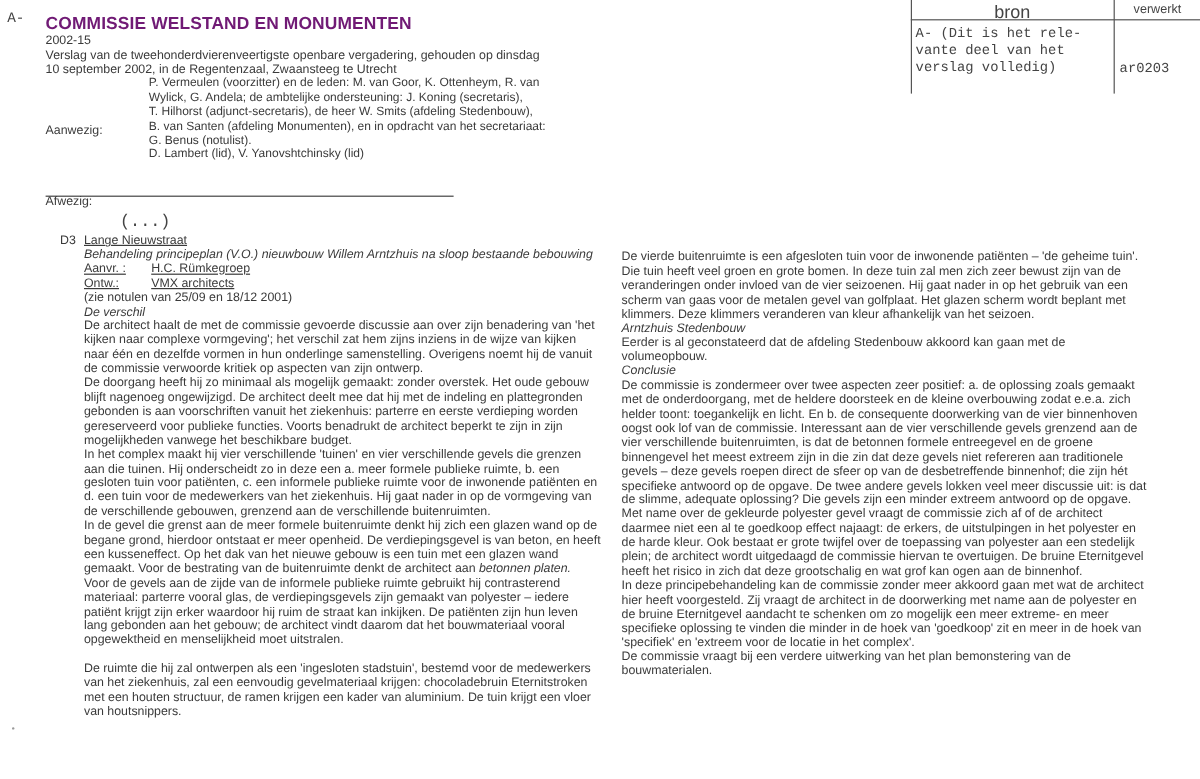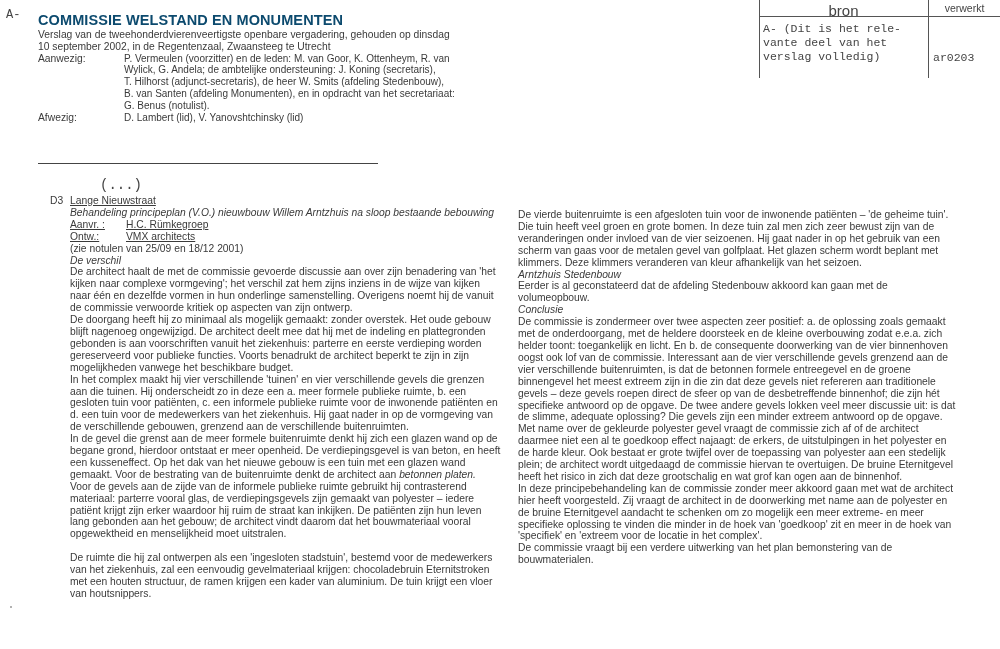--- a/index.html
+++ b/index.html
@@ -6,7 +6,7 @@
   body { width: 1000px; height: 649px; position: relative; overflow: hidden; color: #3a3a3a; font-family: "Liberation Sans", sans-serif; }
   .mark-a { position: absolute; left: 6px; top: 8px; font-family: "Liberation Mono", monospace; font-size: 12px; color: #444; }
   .header { position: absolute; left: 38px; top: 12px; width: 340px; }
-  .title { font-size: 14.5px; font-weight: bold; color: #0c4a6e; letter-spacing: 0.1px; line-height: 17px; }
+  .title { font-size: 14.5px; font-weight: bold; color: #701a75; letter-spacing: 0.1px; line-height: 17px; }
   .hl { font-size: 10.3px; line-height: 11.8px; white-space: nowrap; }
   .row { display: flex; }
   .row .lbl { width: 86px; font-size: 10.3px; line-height: 11.8px; flex: 0 0 86px; }

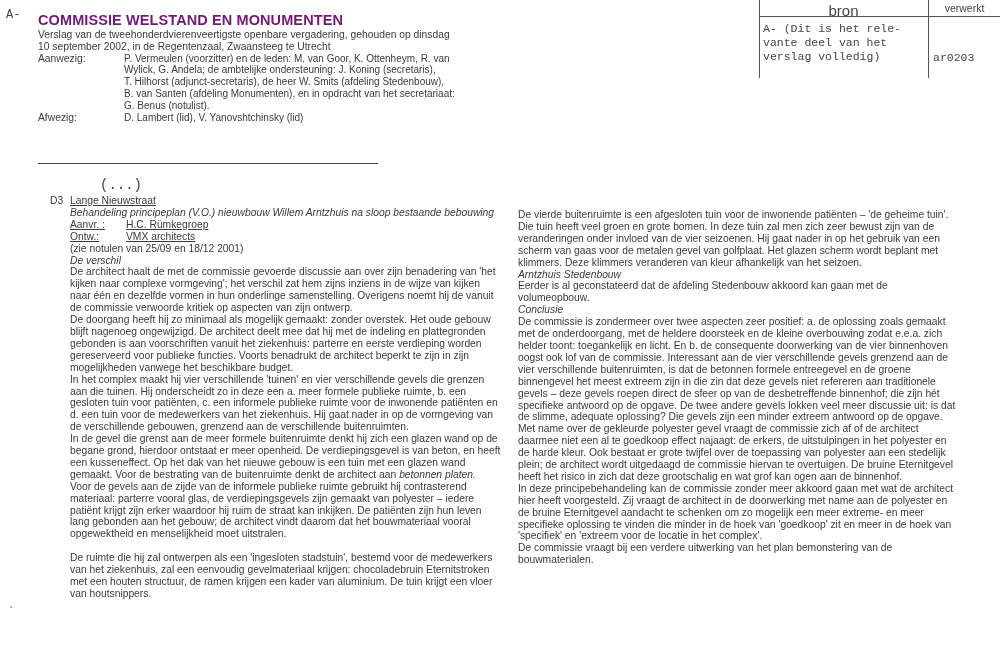--- a/index.html
+++ b/index.html
@@ -42,6 +42,7 @@
 
 <div class="header">
   <div class="title">COMMISSIE WELSTAND EN MONUMENTEN</div>
+  <div class="hl">2002-15</div>
   <div class="hl">Verslag van de tweehonderdvierenveertigste openbare vergadering, gehouden op dinsdag</div>
   <div class="hl">10 september 2002, in de Regentenzaal, Zwaansteeg te Utrecht</div>
   <div class="row">

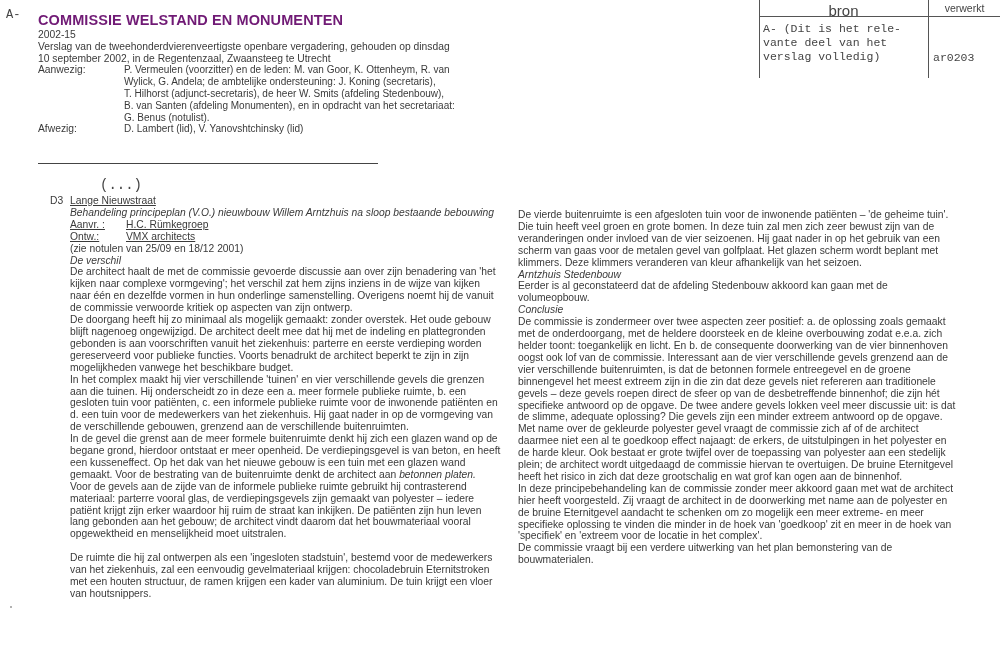--- a/index.html
+++ b/index.html
@@ -9,7 +9,7 @@
   .title { font-size: 14.5px; font-weight: bold; color: #701a75; letter-spacing: 0.1px; line-height: 17px; }
   .hl { font-size: 10.3px; line-height: 11.8px; white-space: nowrap; }
   .row { display: flex; }
-  .row .lbl { width: 86px; font-size: 10.3px; line-height: 11.8px; flex: 0 0 86px; }
+  .row .lbl { width: 86px; font-size: 10.3px; line-height: 11.8px; flex: 0 0 86px; margin-top: 40px; }
   .row .val { font-size: 10px; line-height: 11.8px; white-space: nowrap; }
   .rule { position: absolute; left: 38px; top: 163px; width: 340px; height: 1px; background: #444; }
   .ellipsis { position: absolute; left: 100px; top: 177px; font-family: "Liberation Mono", monospace; font-size: 14px; color: #444; }

